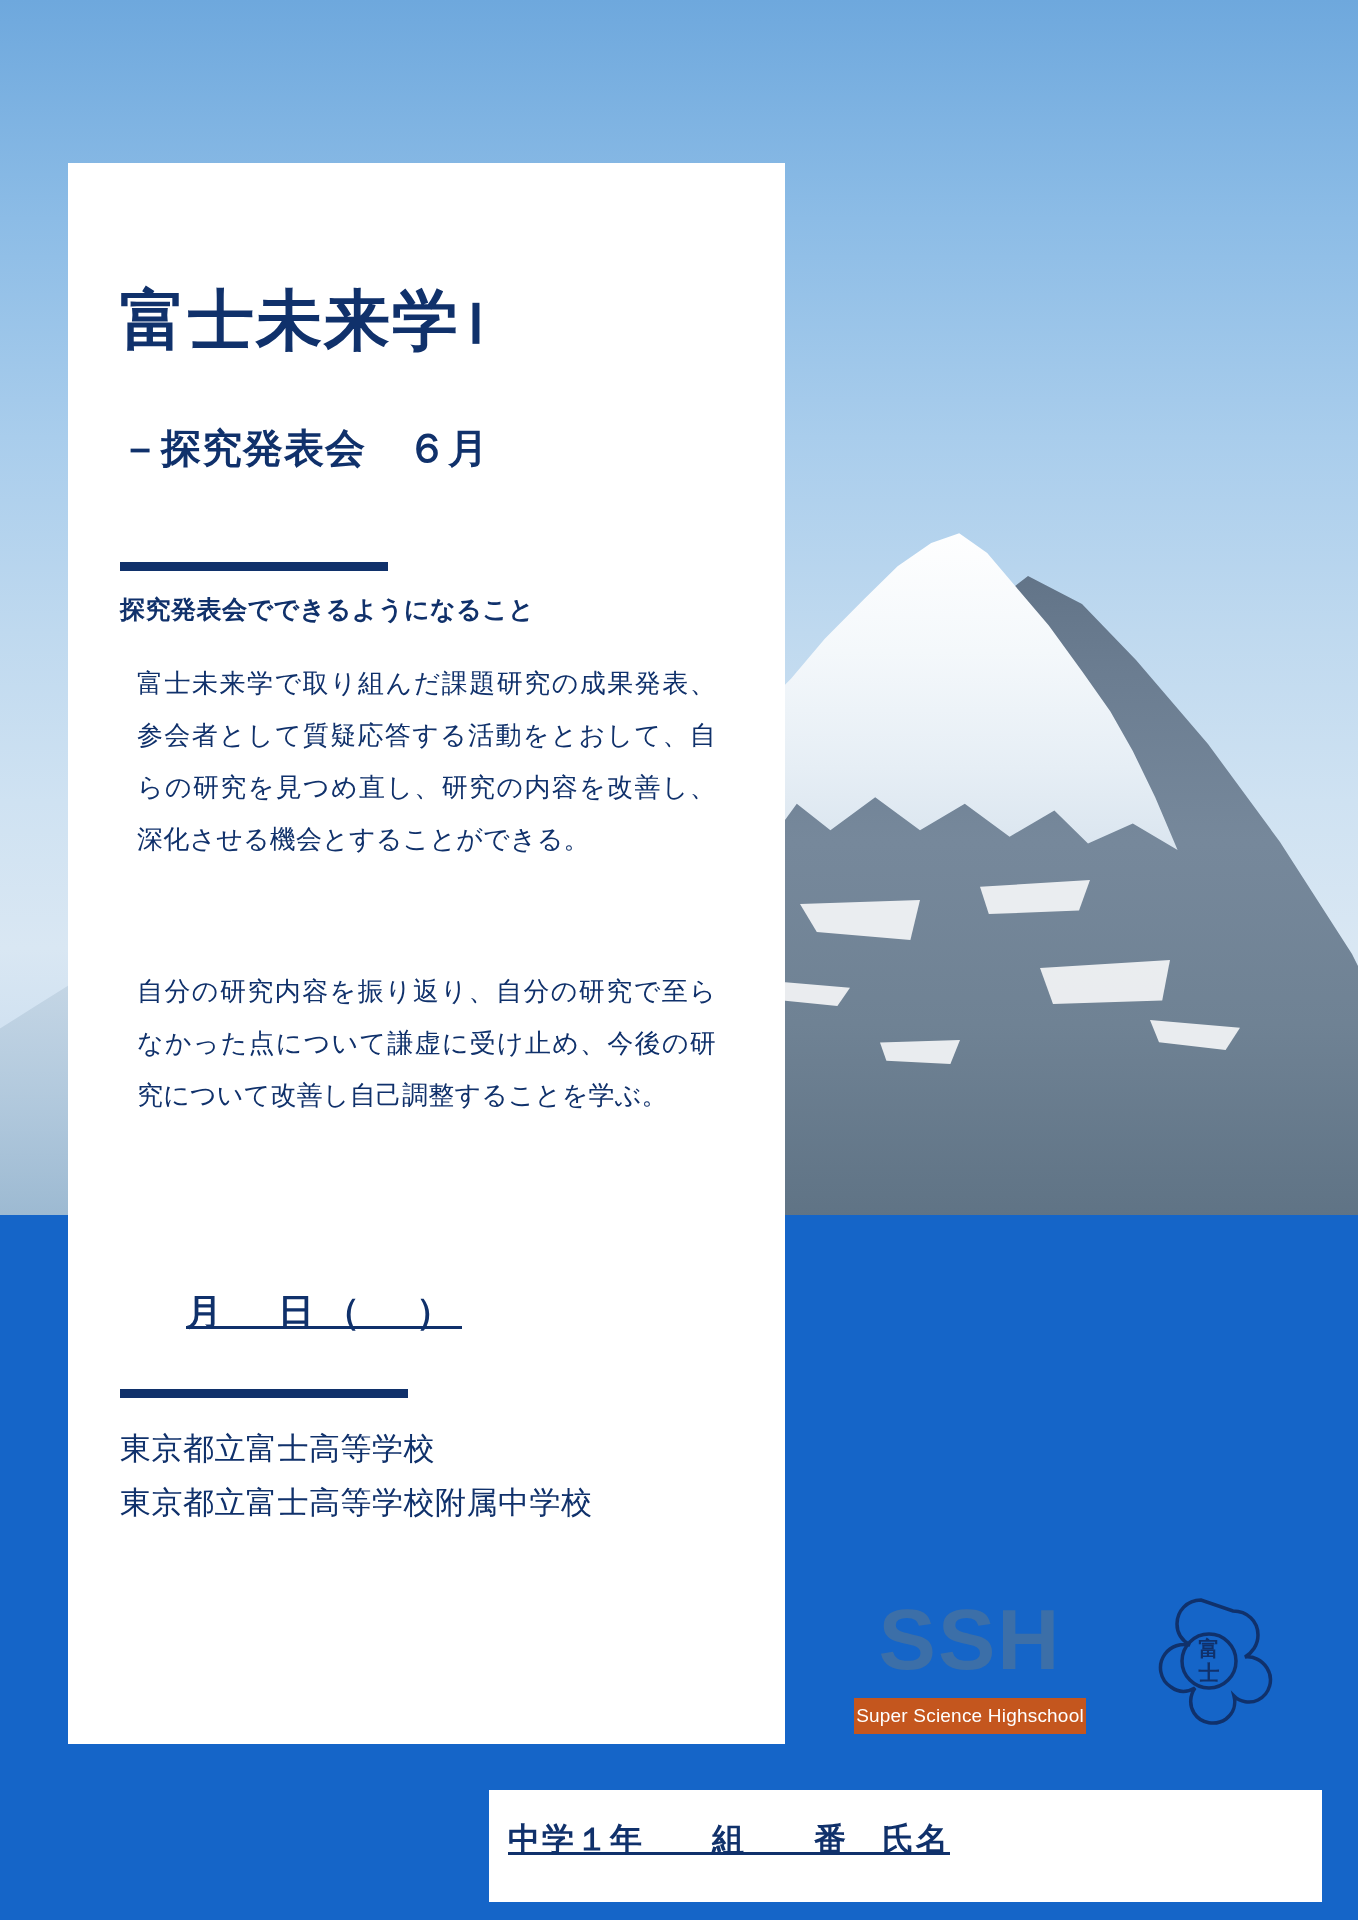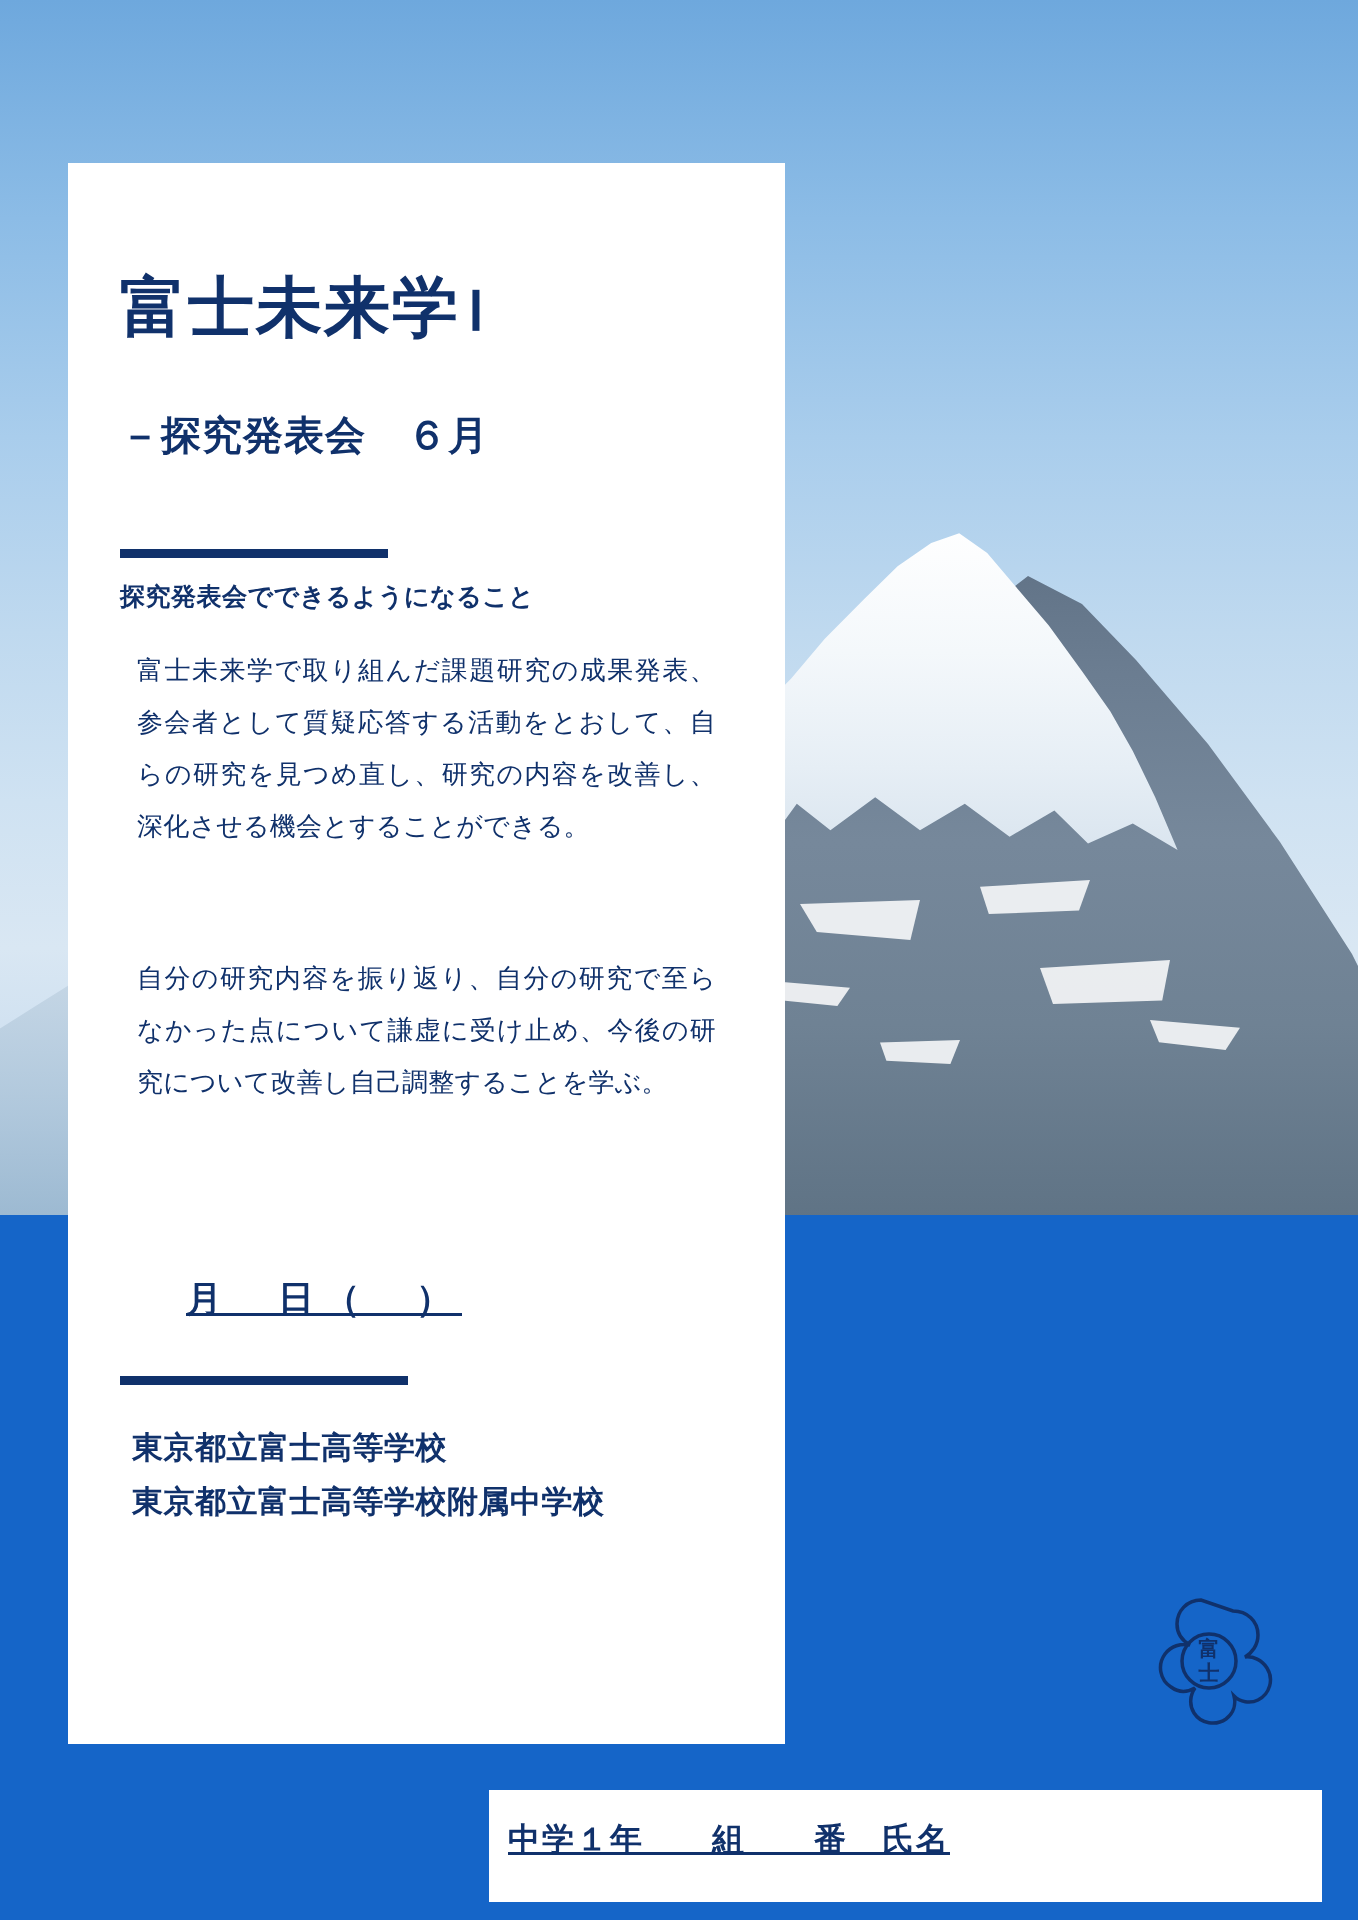--- a/index.html
+++ b/index.html
@@ -105,7 +105,7 @@
     height: 1581px;
     background: #ffffff;
     box-sizing: border-box;
-    padding: 0 52px;
+    padding: 13px 52px;
   }
 
   .title {

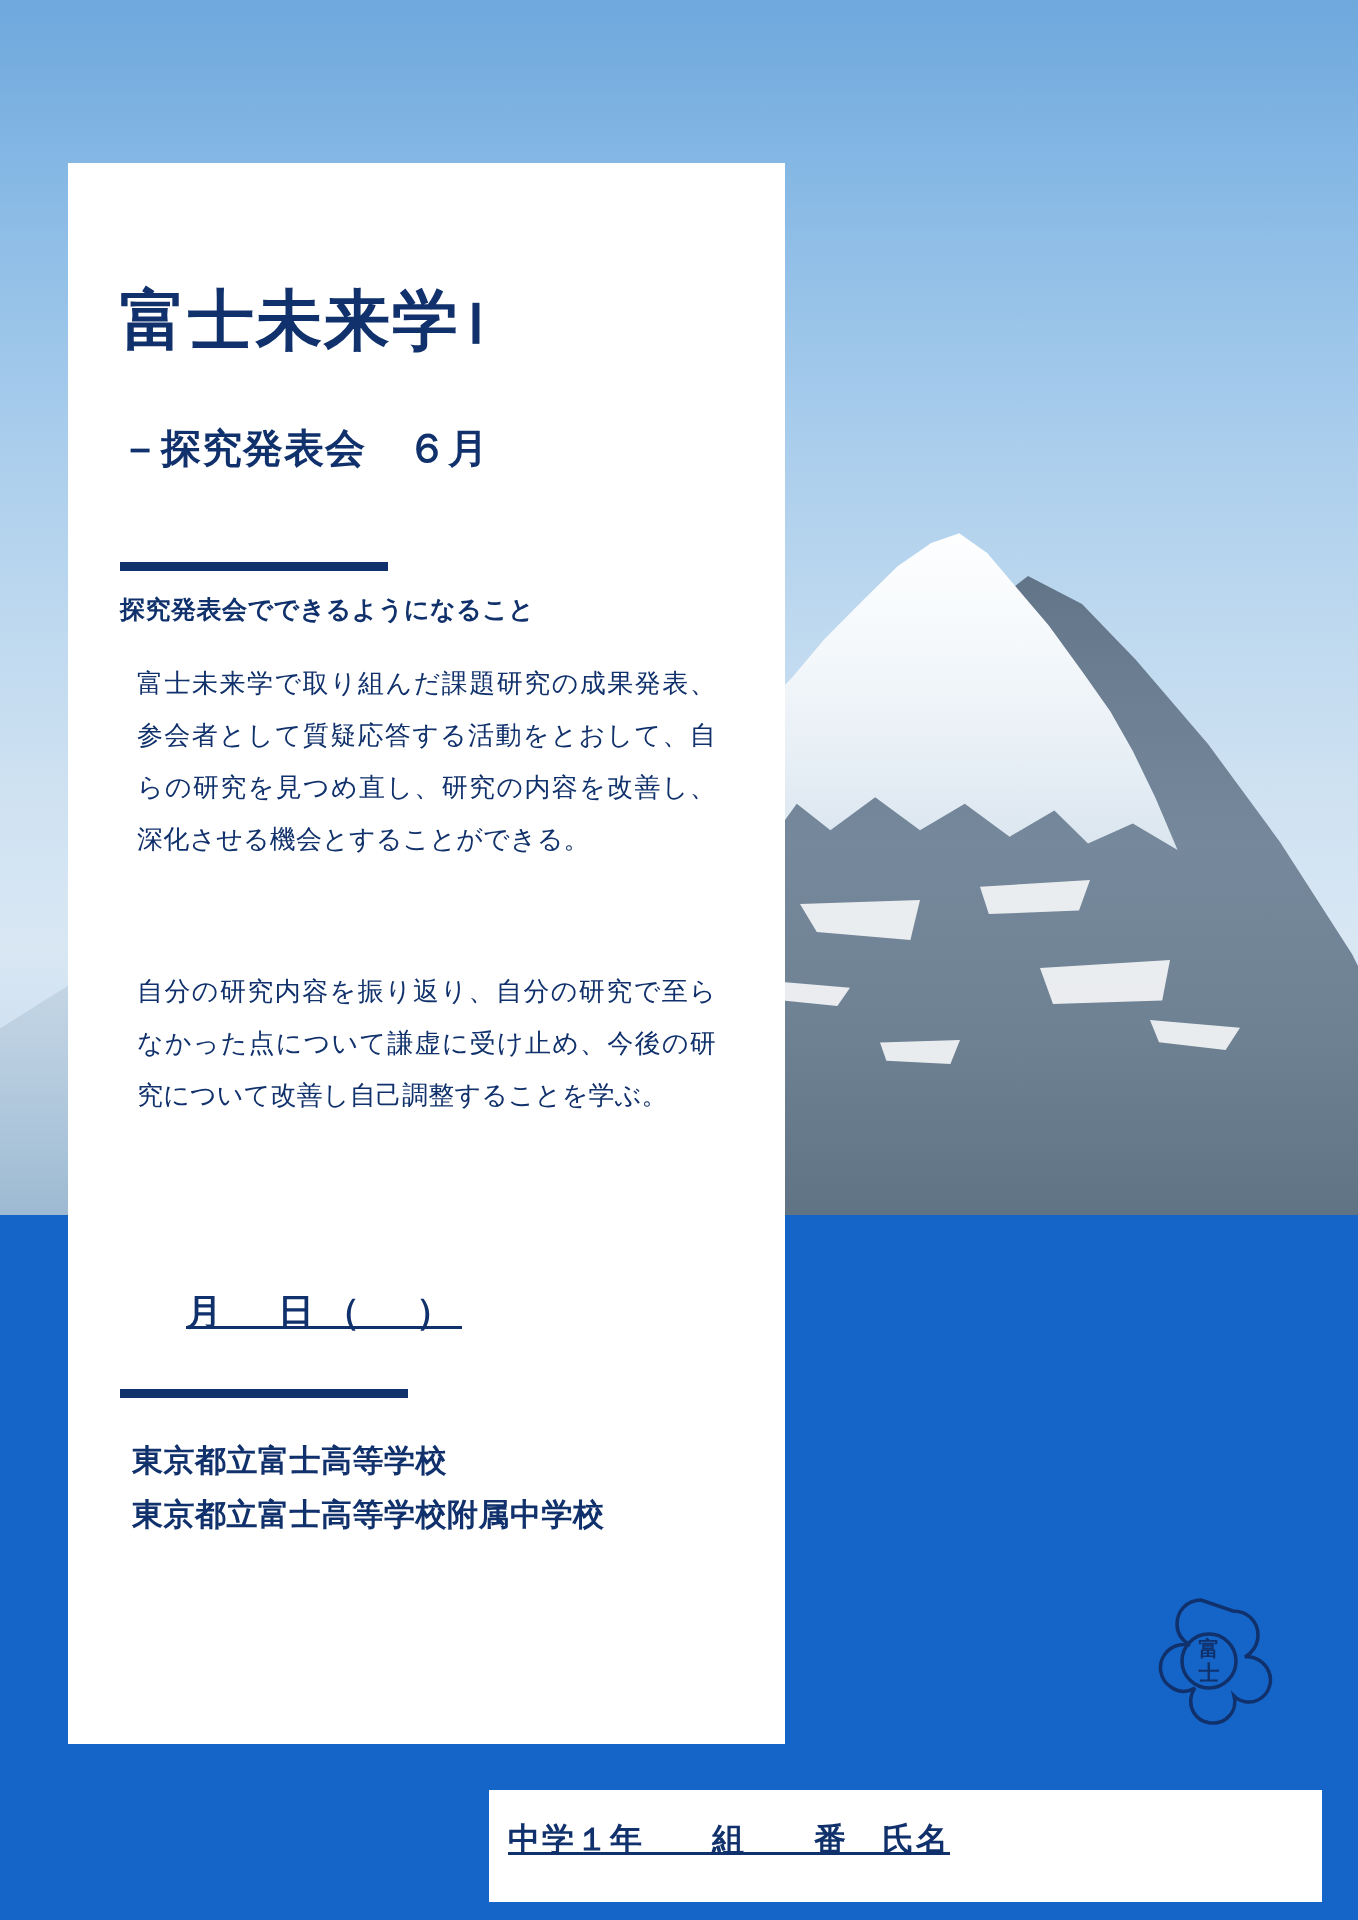--- a/index.html
+++ b/index.html
@@ -175,10 +175,10 @@
   }
 
   .school {
-    margin: 12px;
+    margin: 0;
     padding-top: 24px;
     font-size: 31px;
-    font-weight: bold;
+    font-weight: normal;
     color: #10316b;
     line-height: 1.75;
     letter-spacing: 0.5px;

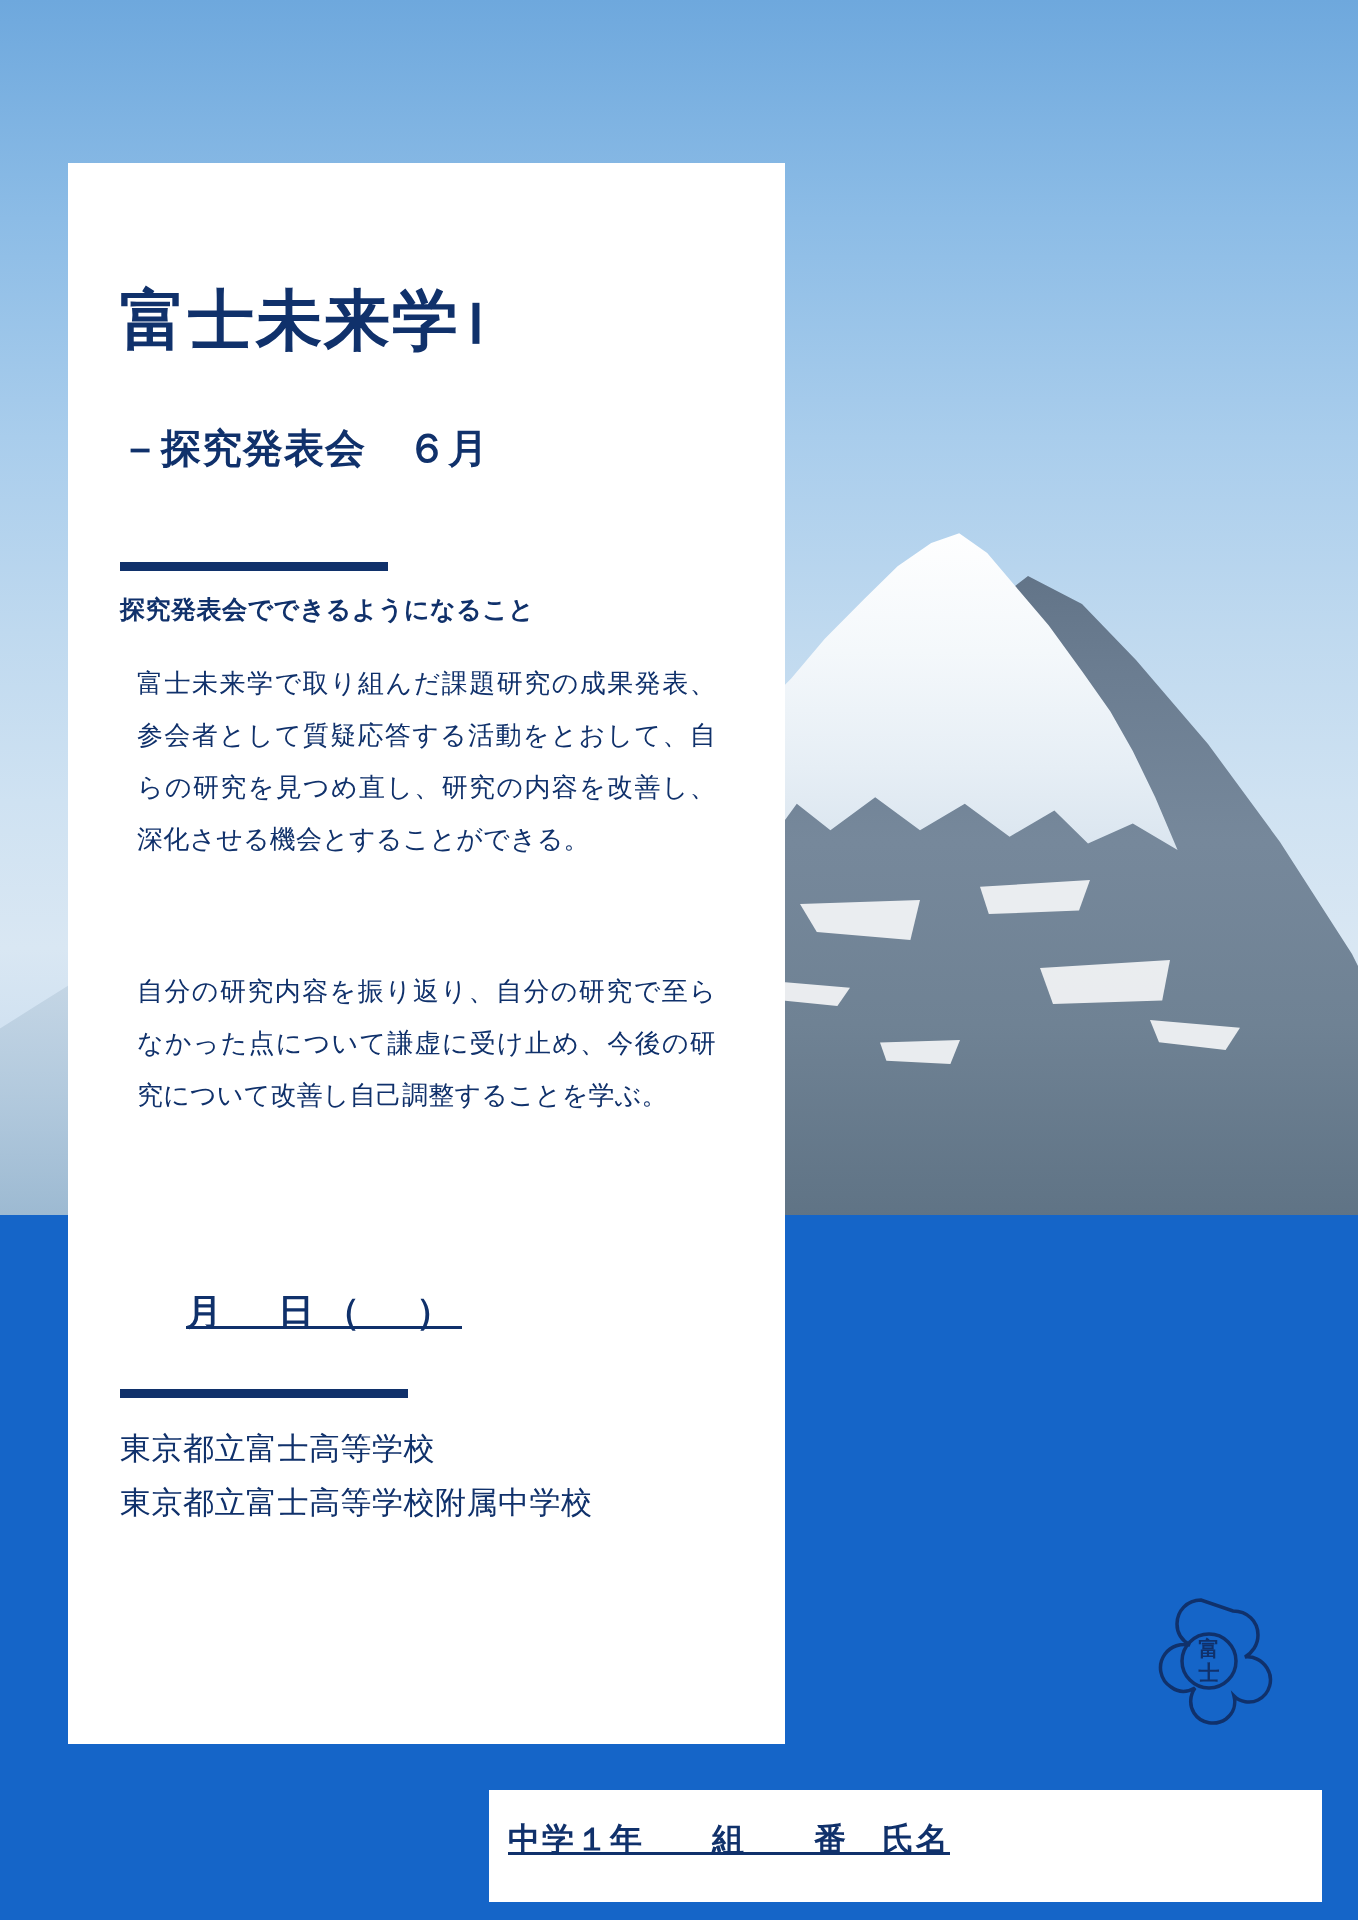--- a/index.html
+++ b/index.html
@@ -302,6 +302,12 @@
     <p class="school"><span>東京都立富士高等学校</span><br><span>東京都立富士高等学校附属中学校</span></p>
   </div>
 
+  <div class="ssh-logo">
+    <div class="bar-left"></div>
+    <div class="bar-right"></div>
+    <div class="ssh-text">SSH</div>
+    <div class="ssh-sub">Super Science Highschool</div>
+  </div>
 
   <div class="crest">
     <svg viewBox="0 0 150 150" width="150" height="150" aria-hidden="true">

